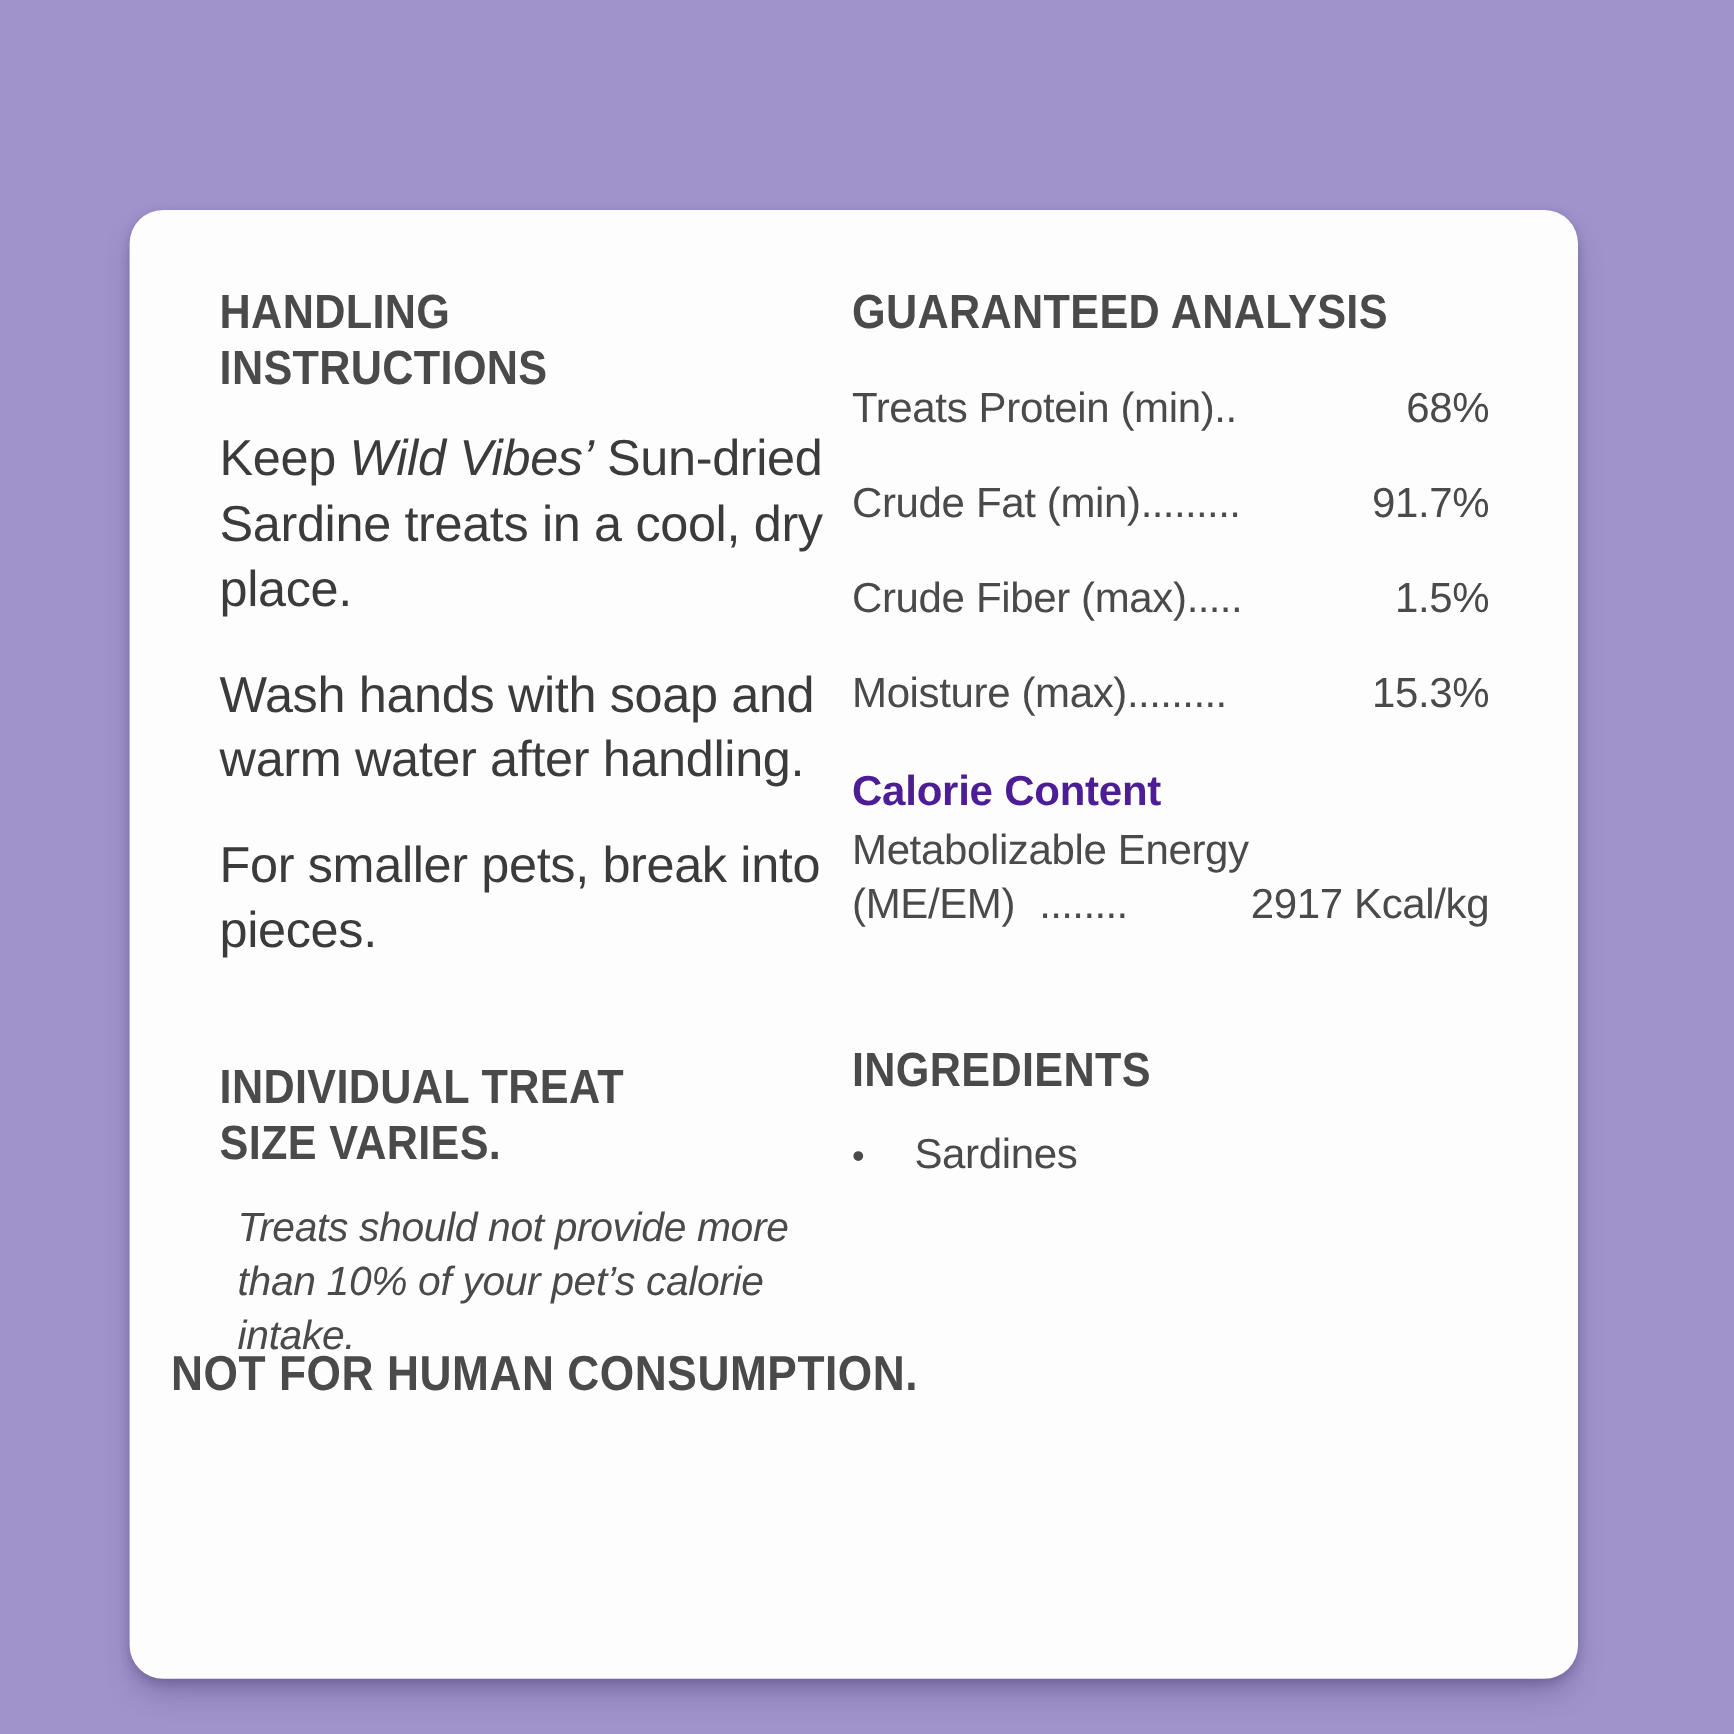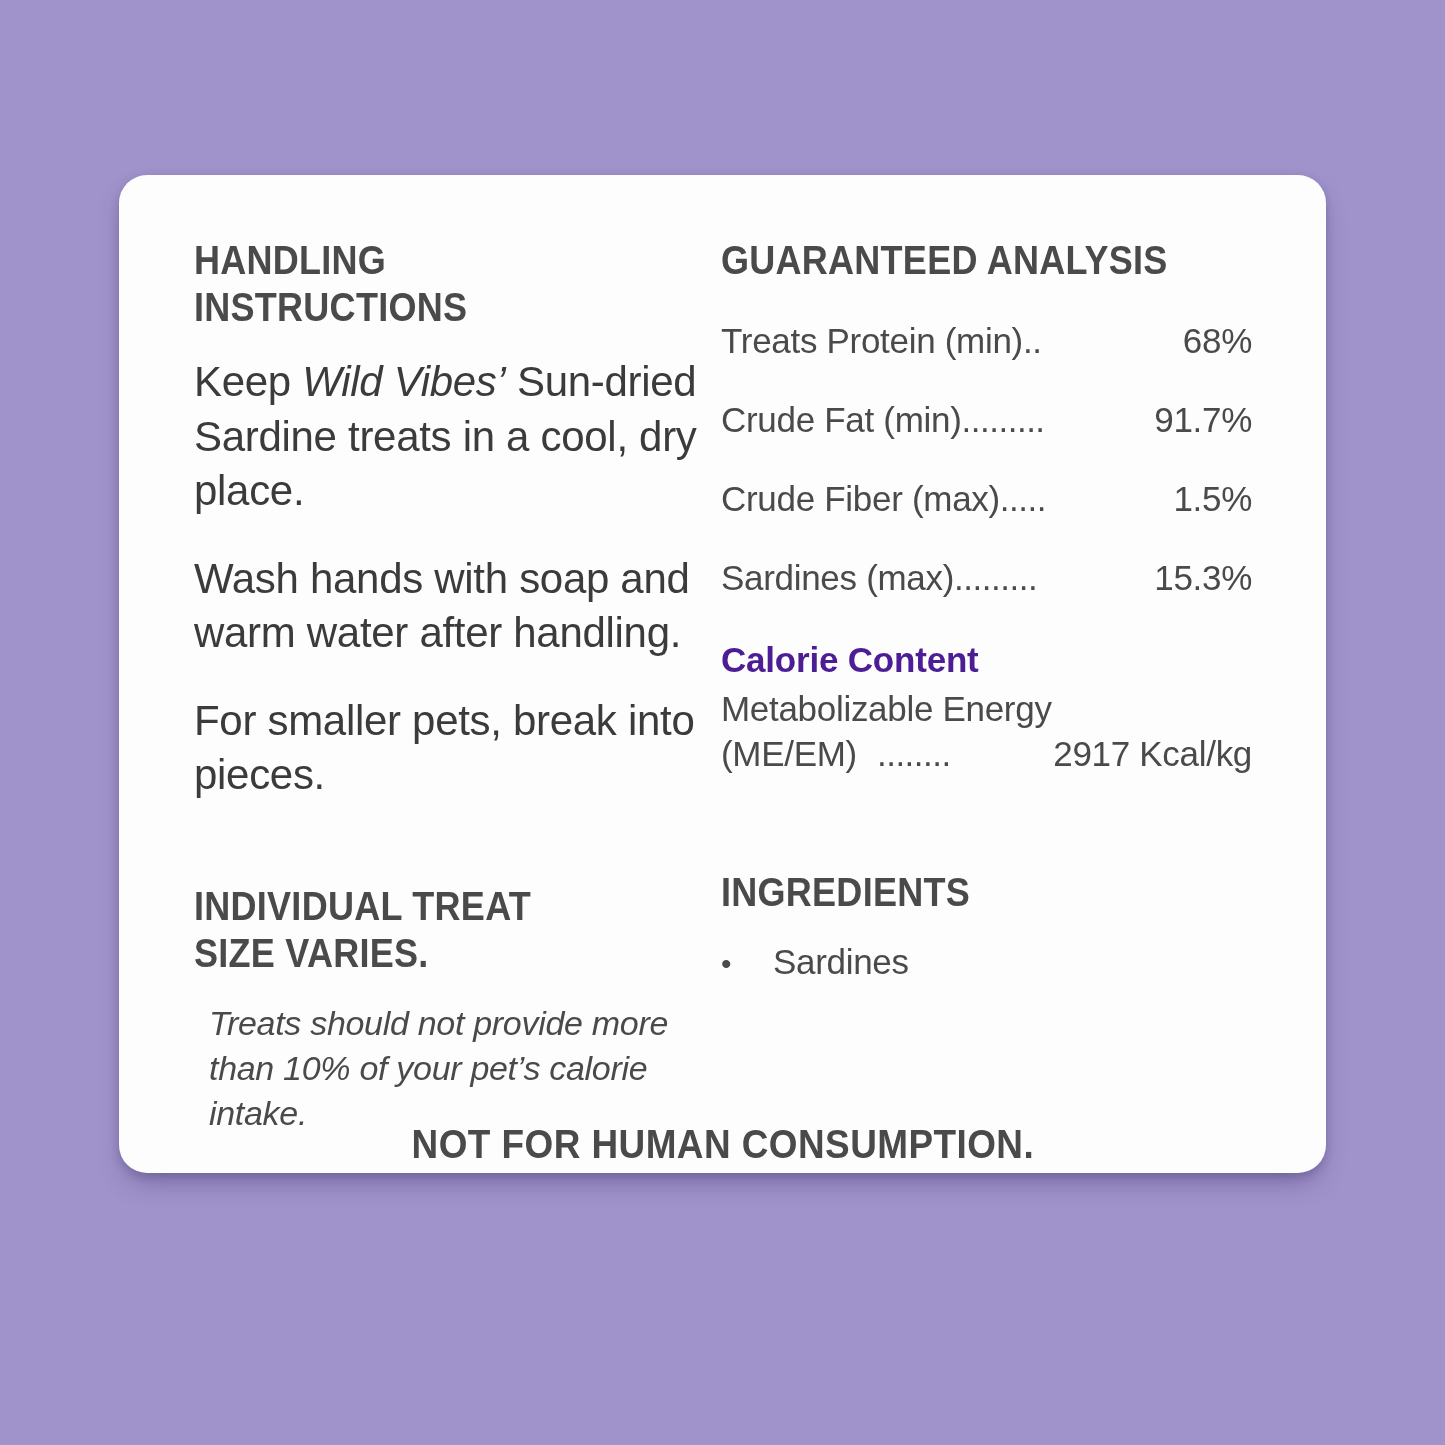--- a/index.html
+++ b/index.html
@@ -12,8 +12,8 @@
 
   .card{
     position:absolute;
-    left:119px;top:175px;
-    width:1207px;height:998px;
+    left:108px;top:175px;
+    width:1207px;height:1224px;
     background:#fdfdfd;
     border-radius:28px;
     box-shadow:0 14px 26px -6px rgba(60,45,100,0.40),

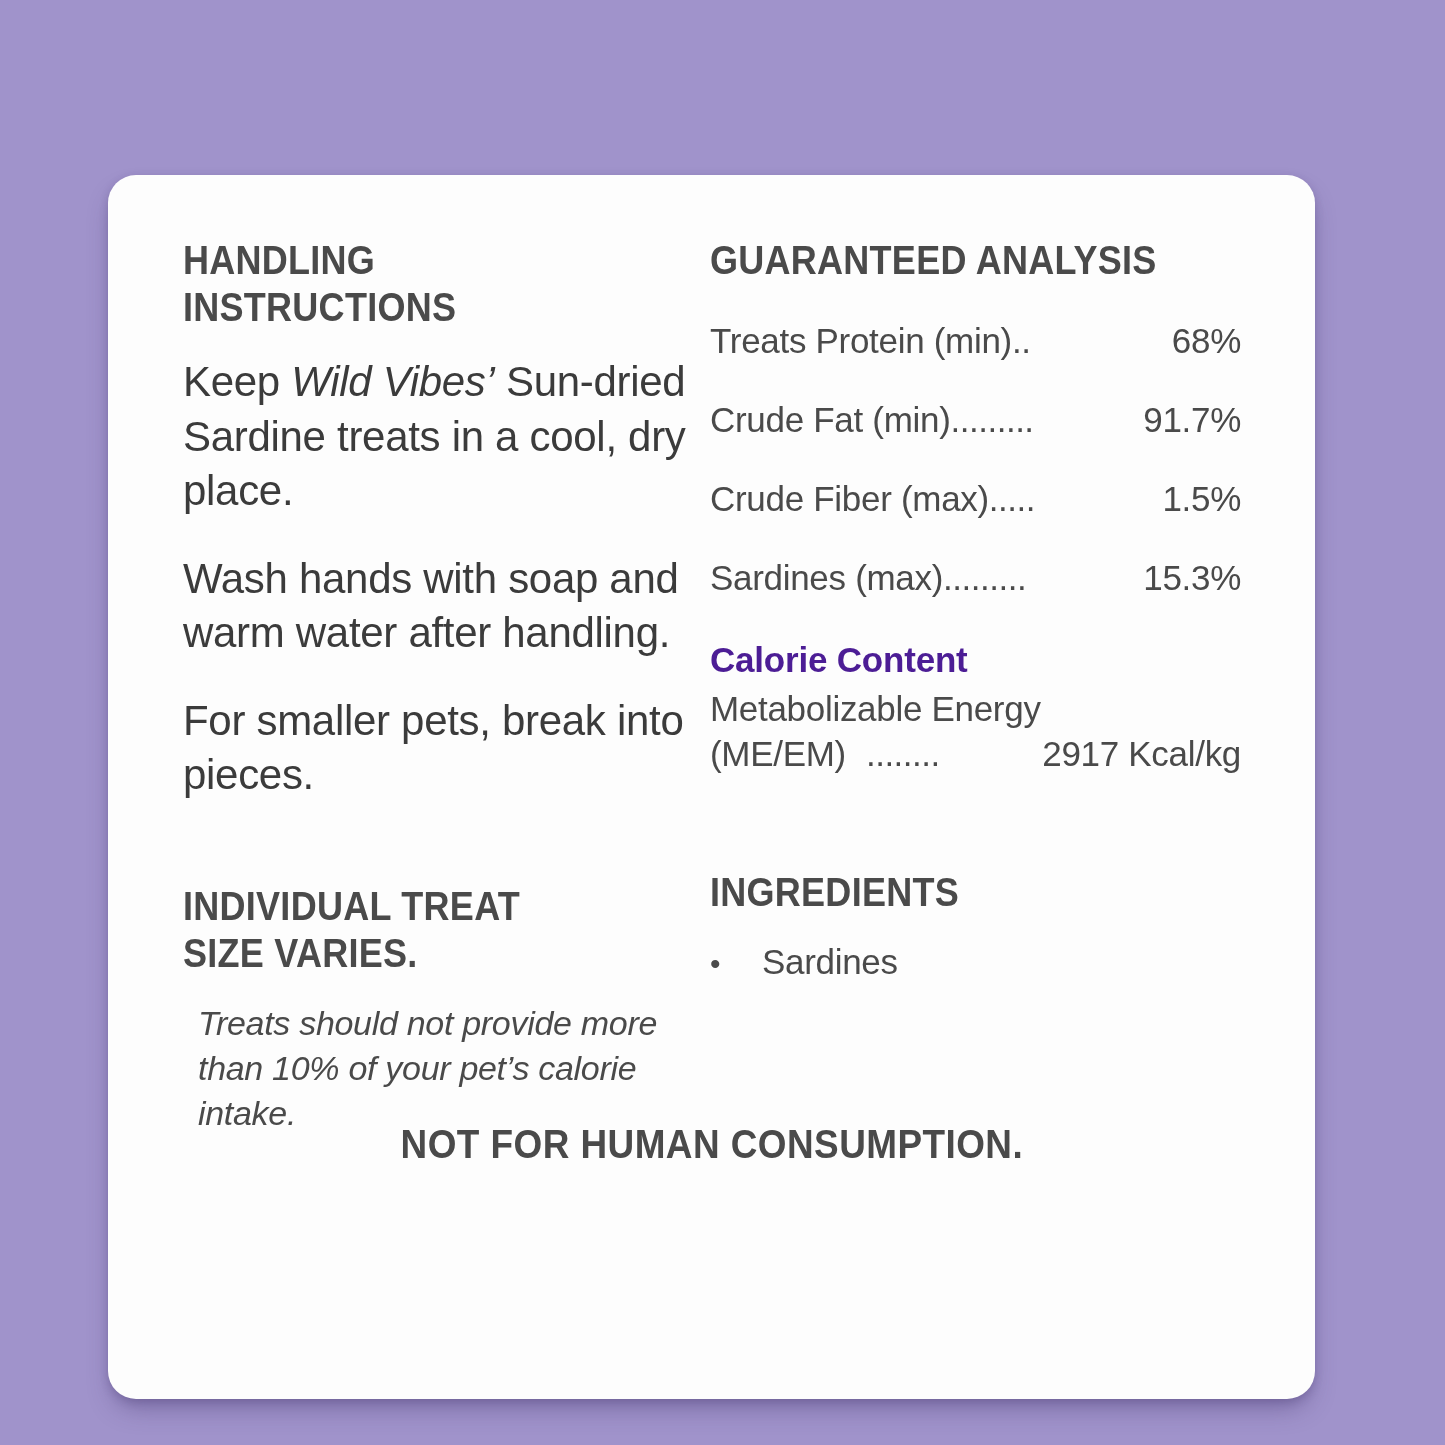--- a/index.html
+++ b/index.html
@@ -199,7 +199,7 @@
             </li>
 
             <li class="ga-row">
-              <span class="ga-label">Sardines (max)</span>
+              <span class="ga-label">Moisture (max)</span>
               <span class="ga-dots">.........</span>
               <span class="ga-val">15.3%</span>
             </li>

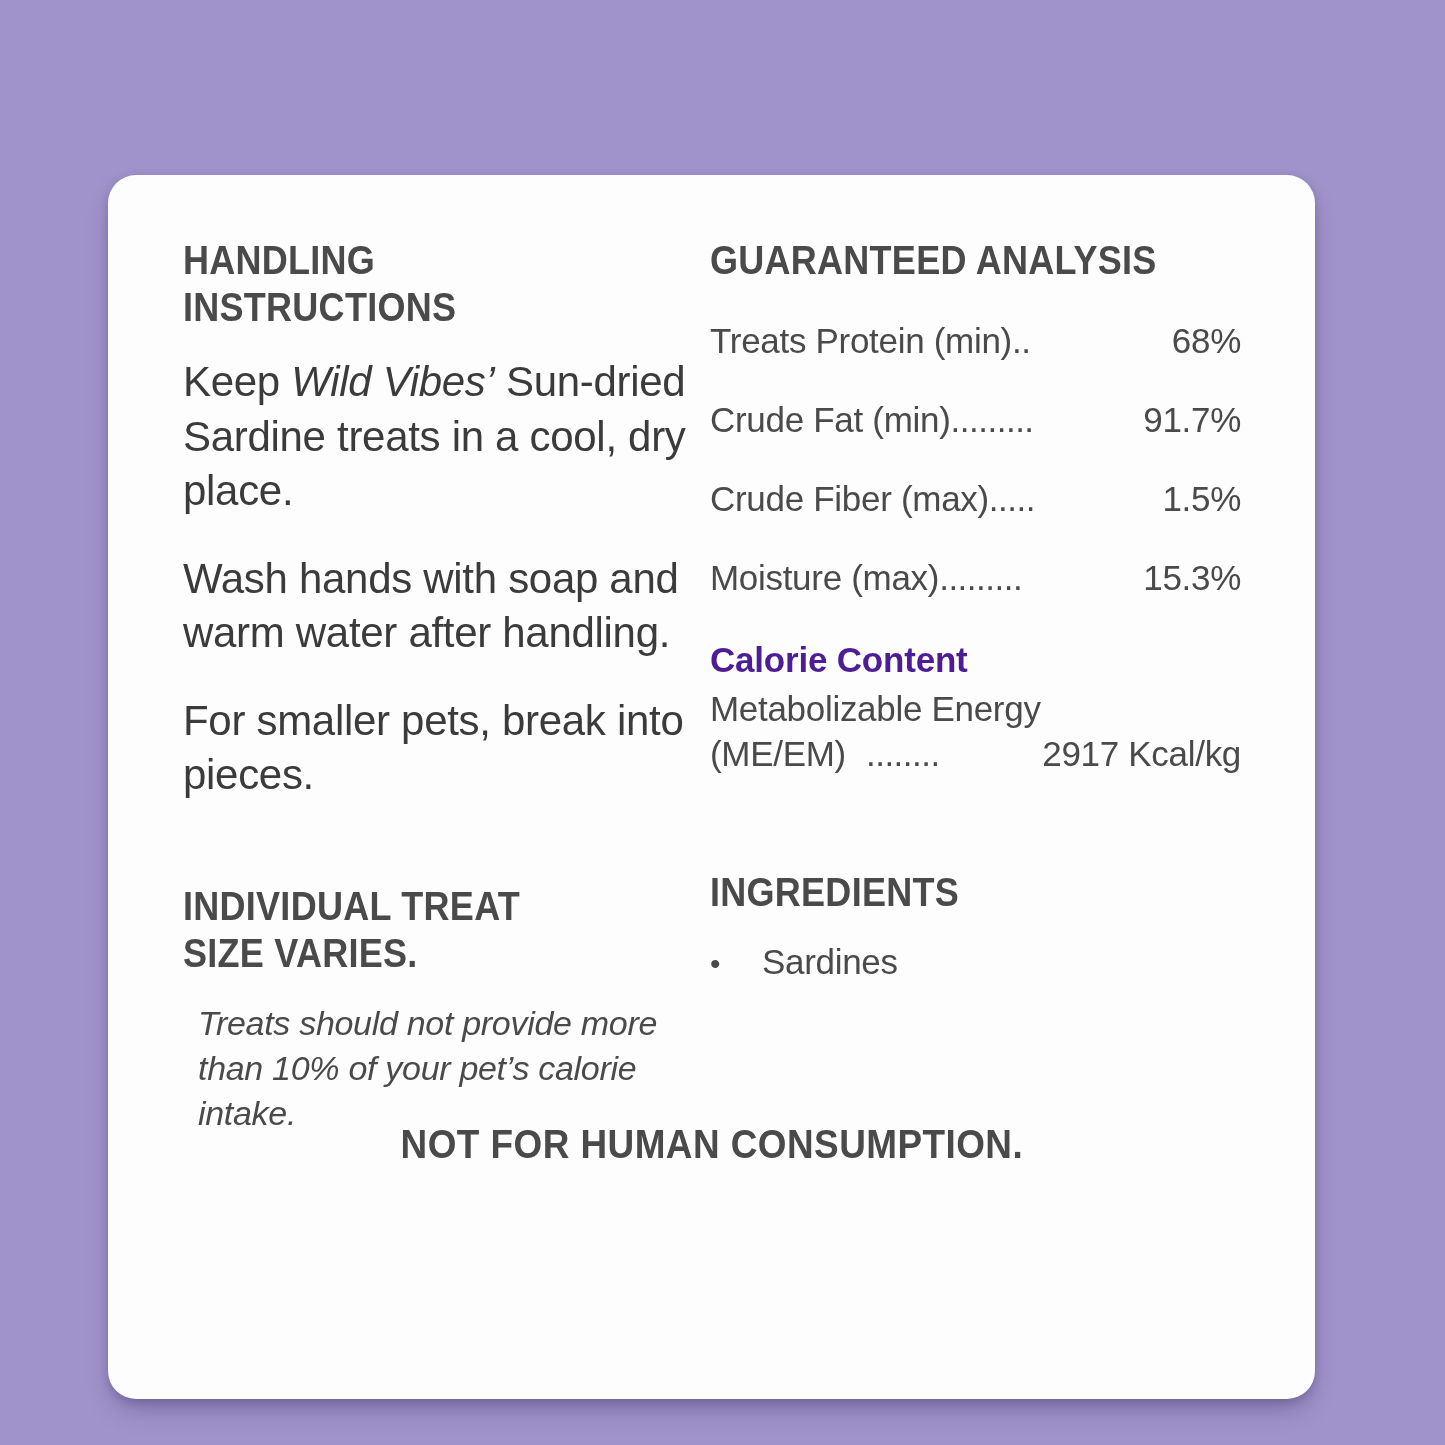--- a/index.html
+++ b/index.html
@@ -131,7 +131,6 @@
     position:absolute;
     left:0;right:0;
     top:946px;
-    text-align:center;
     color:#4a4a4a;
     font-weight:700;
     text-transform:uppercase;

